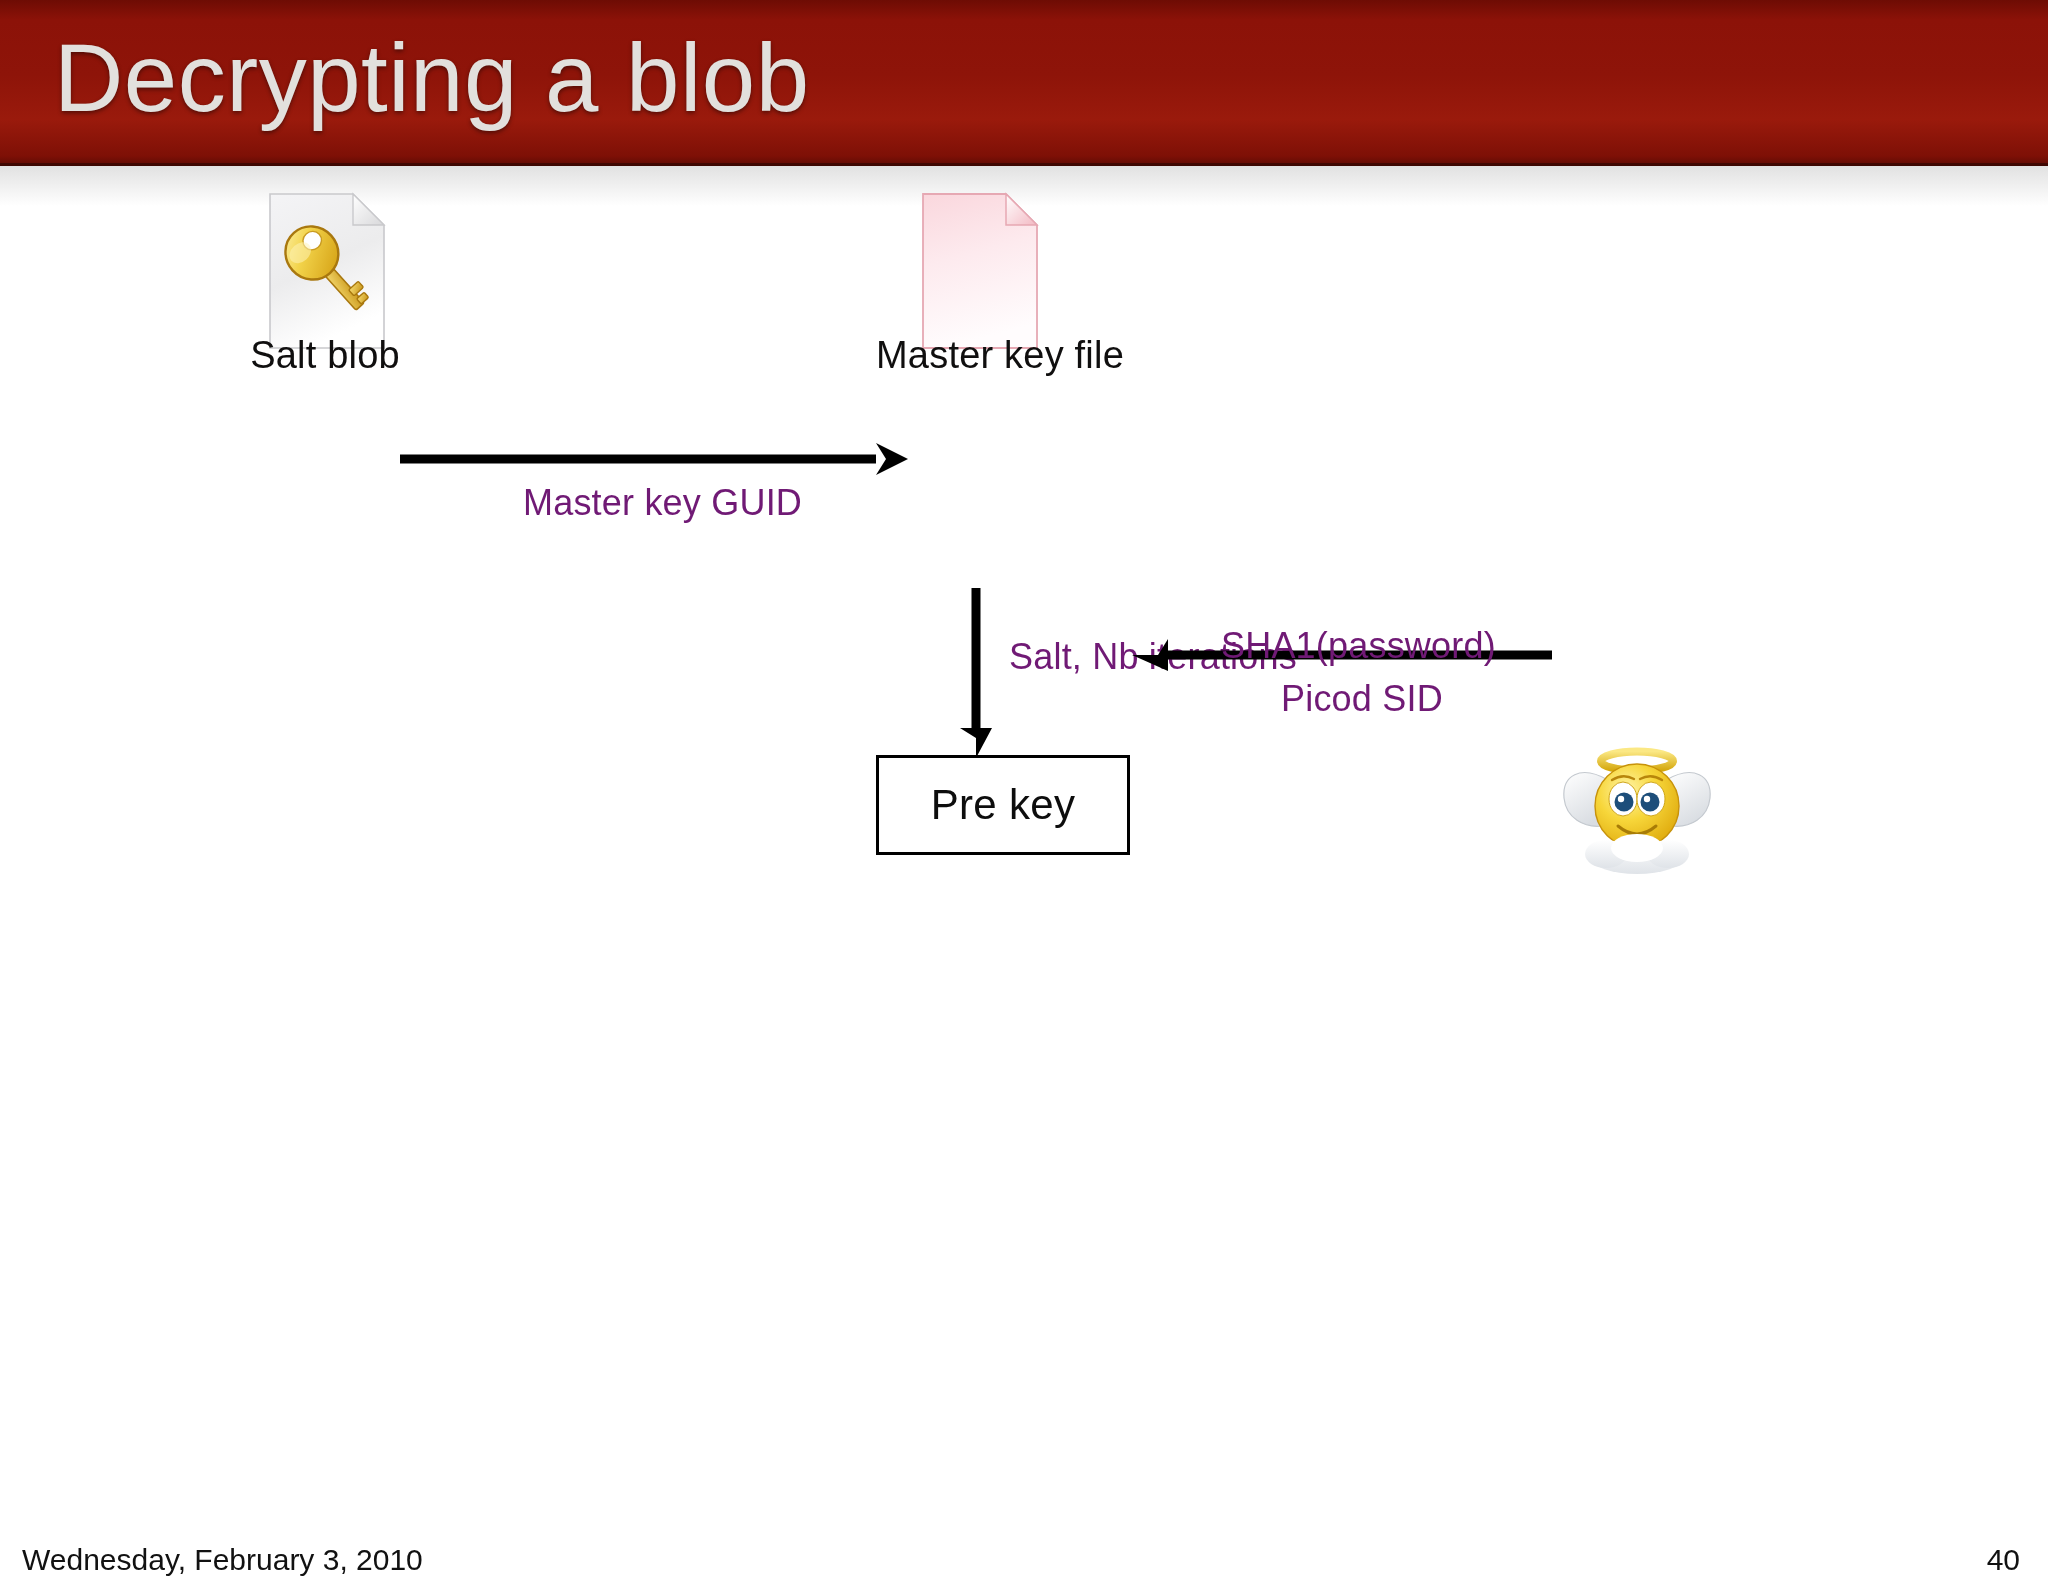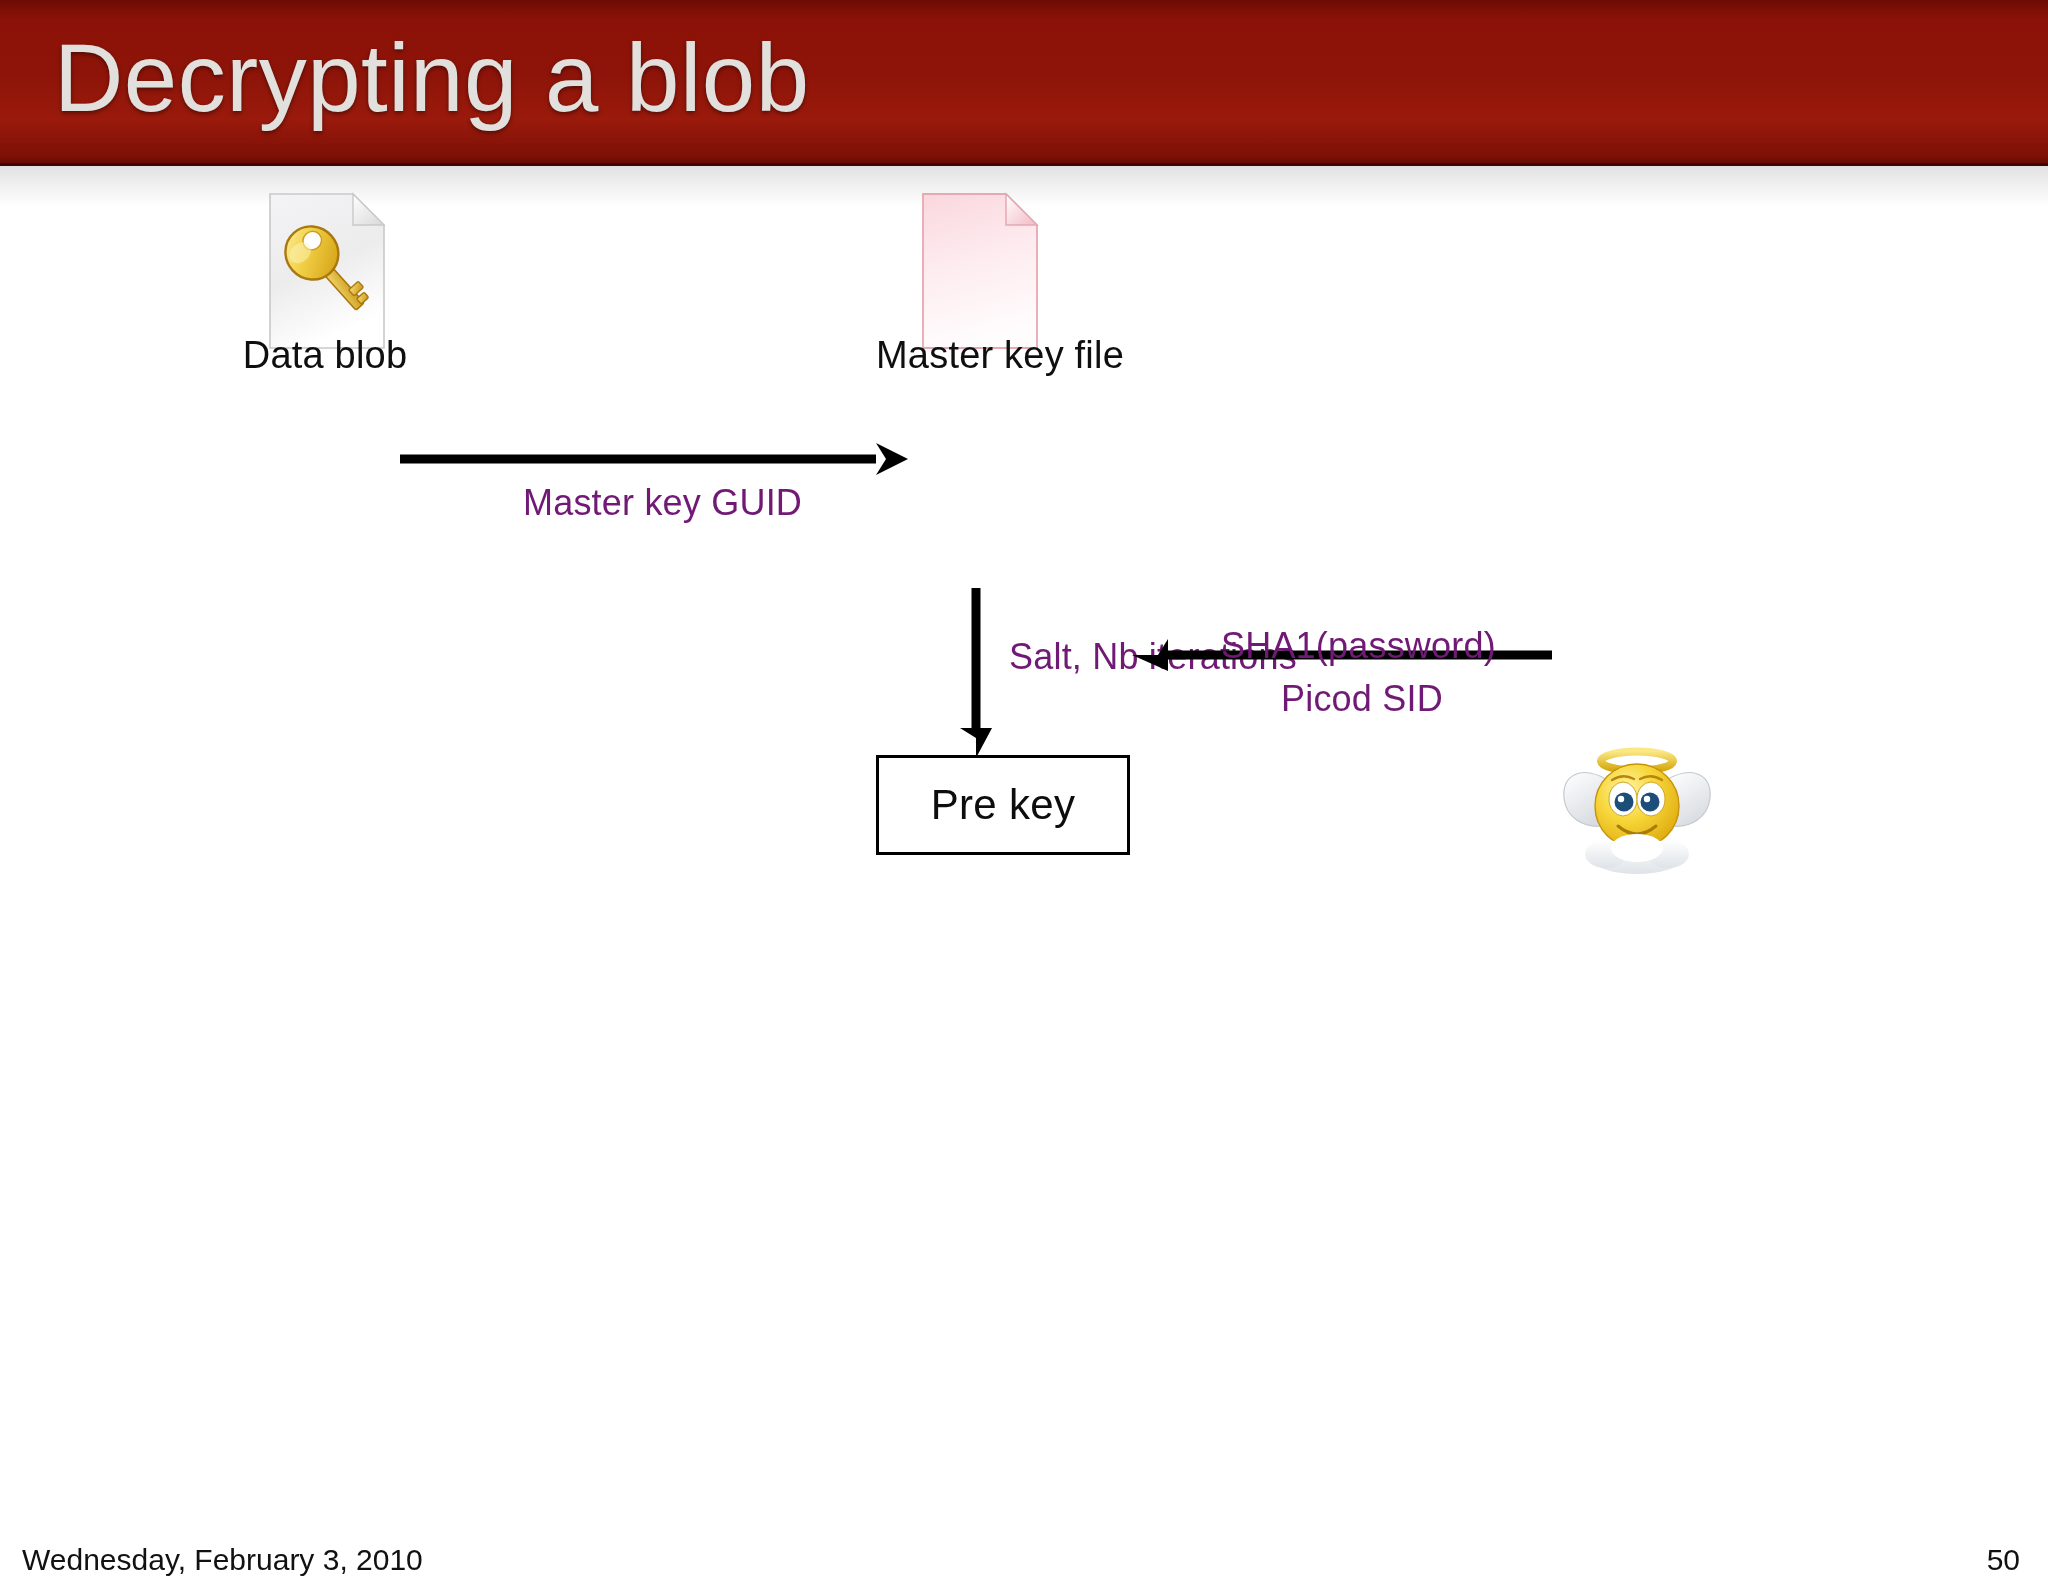--- a/index.html
+++ b/index.html
@@ -248,7 +248,7 @@
         </g>
       </svg>
     </div>
-    <div class="node-label" style="left:205px; top:168px; width:240px;">Data blob</div>
+    <div class="node-label" style="left:205px; top:168px; width:240px;">Salt blob</div>
 
     <div class="doc-icon" style="left:918px; top:25px;">
       <svg viewBox="0 0 124 160" xmlns="http://www.w3.org/2000/svg">

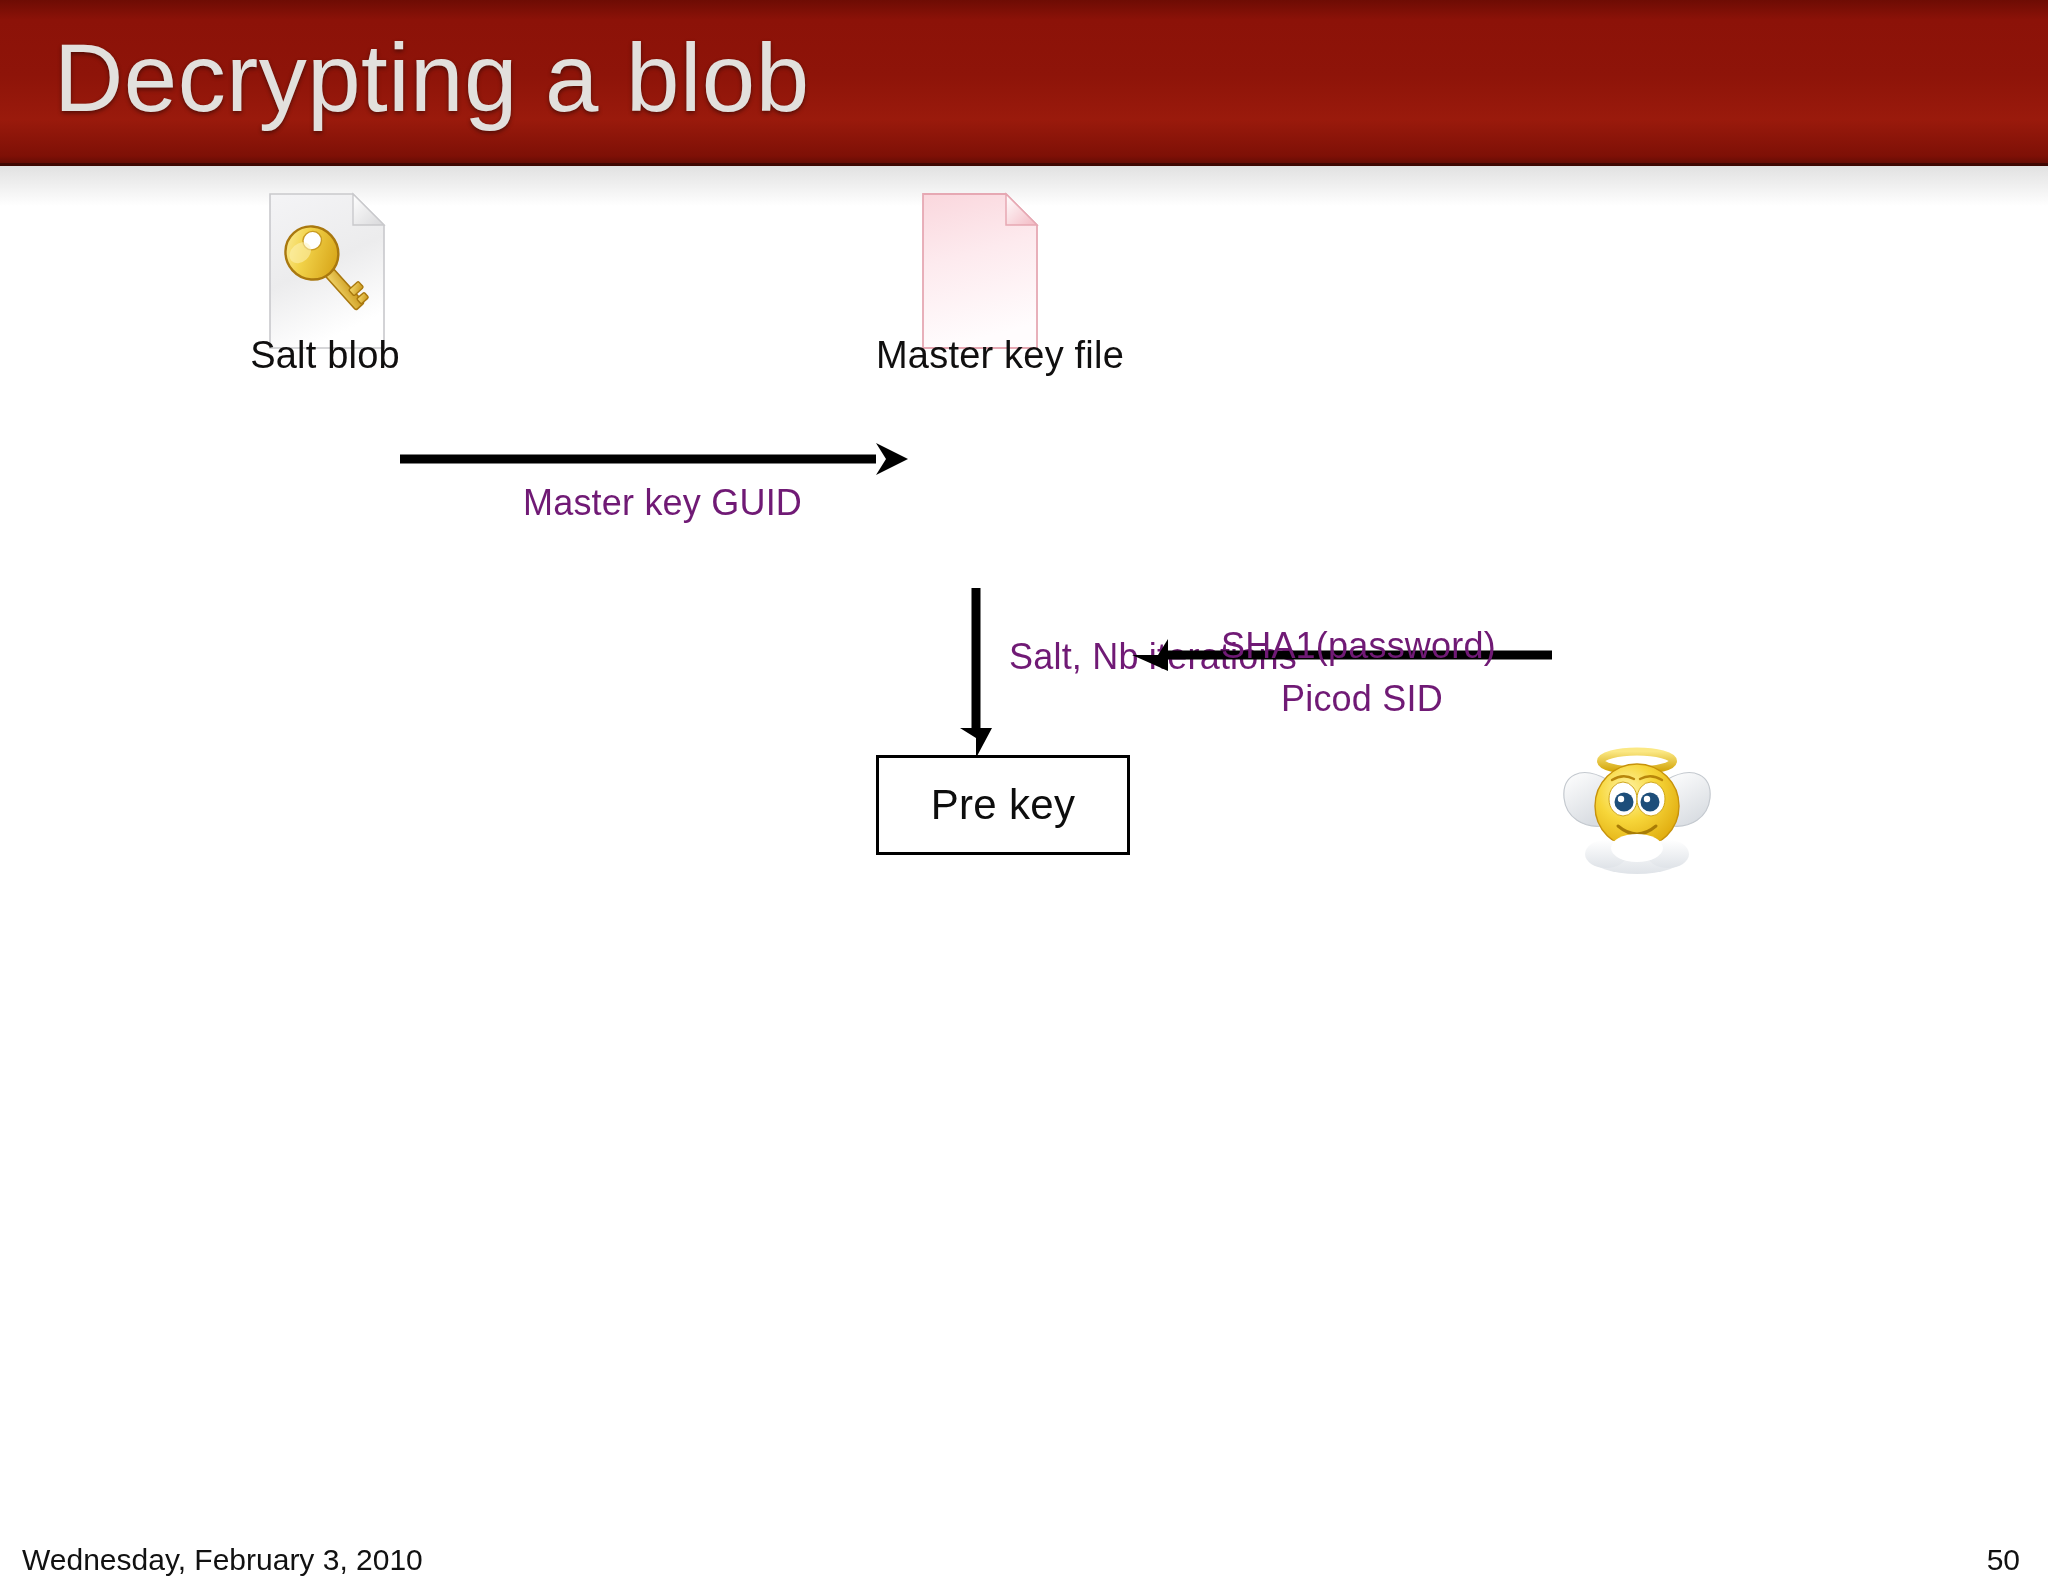--- a/index.html
+++ b/index.html
@@ -343,7 +343,7 @@
   </div>
 
   <div id="footer-date">Wednesday, February 3, 2010</div>
-  <div id="footer-pagenum">50</div>
+  <div id="footer-pagenum">40</div>
 
 </div>
 

